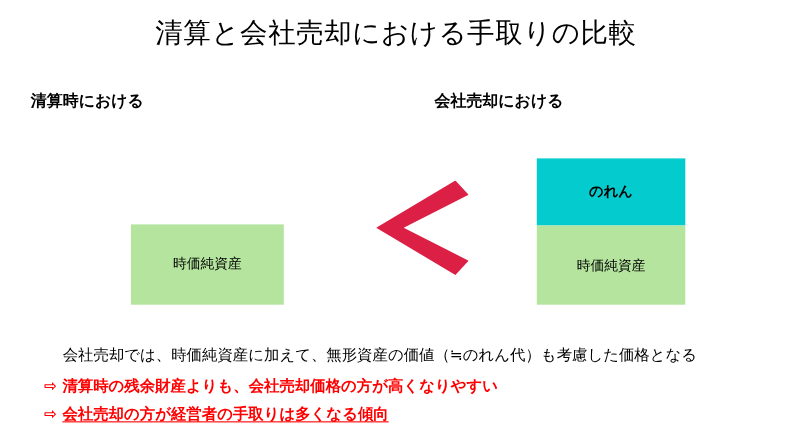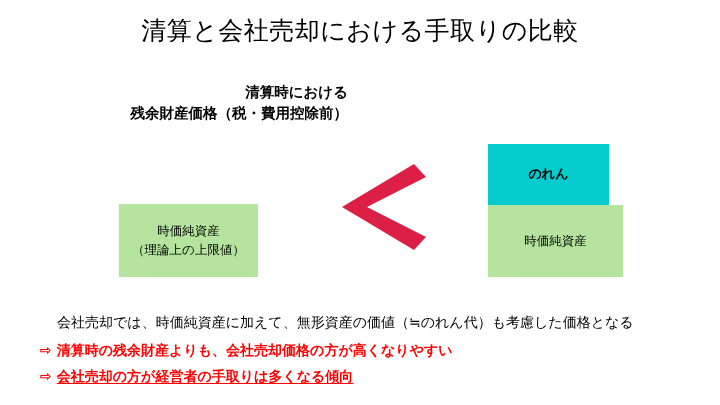--- a/index.html
+++ b/index.html
@@ -41,7 +41,7 @@
     font-size: 14.5px;
     font-weight: 700;
     line-height: 1.45;
-    text-align: right;
+    text-align: left;
     color: #000000;
     white-space: nowrap;
   }

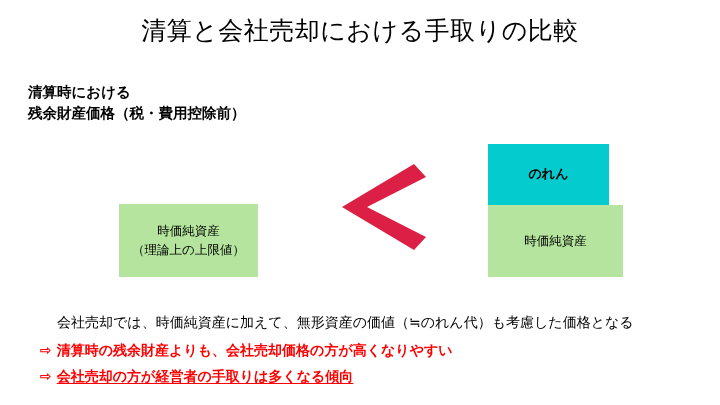--- a/index.html
+++ b/index.html
@@ -157,6 +157,7 @@
   </div>
 
   <div class="col-header" id="header-right">
+    <span class="hl">会社売却における</span>
   </div>
 
   <div class="bar" id="bar-left-net">

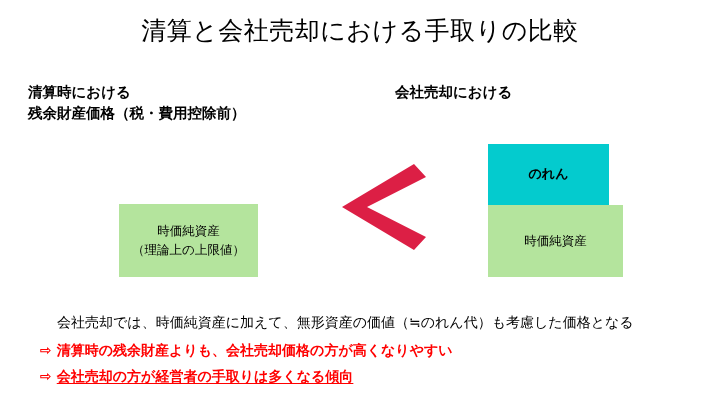--- a/index.html
+++ b/index.html
@@ -153,7 +153,6 @@
 
   <div class="col-header" id="header-left">
     <span class="hl">清算時における</span>
-    <span class="hl">残余財産価格（税・費用控除前）</span>
   </div>
 
   <div class="col-header" id="header-right">

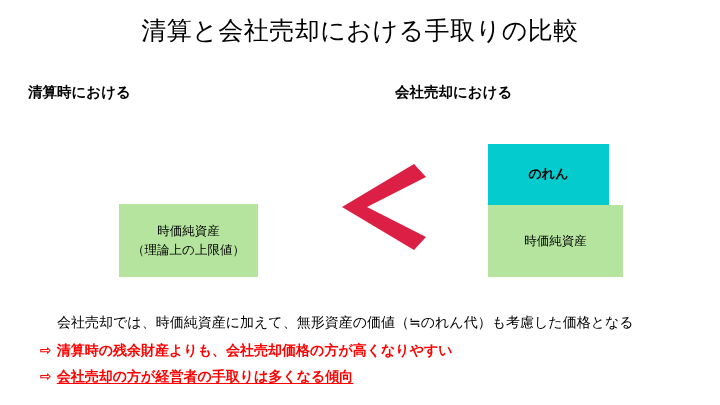--- a/index.html
+++ b/index.html
@@ -82,7 +82,7 @@
   #bar-right-goodwill {
     left: 488px;
     top: 144px;
-    width: 121px;
+    width: 135px;
     height: 61px;
     background: #04cbce;
     font-weight: 700;

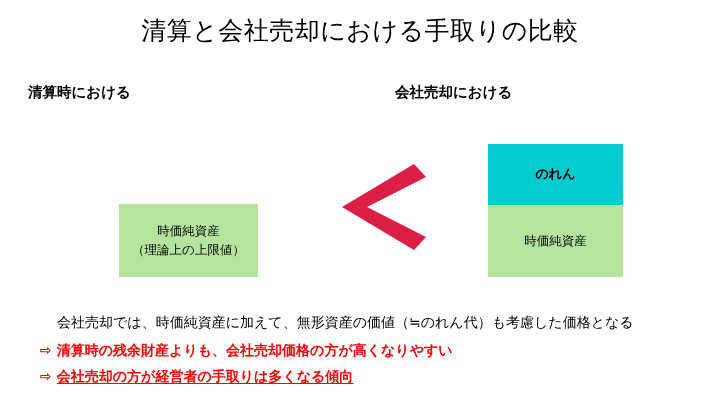--- a/index.html
+++ b/index.html
@@ -162,7 +162,6 @@
   <div class="bar" id="bar-left-net">
     <span class="bar-label">
       <span class="tl">時価純資産</span>
-      <span class="tl">（理論上の上限値）</span>
     </span>
   </div>
 

